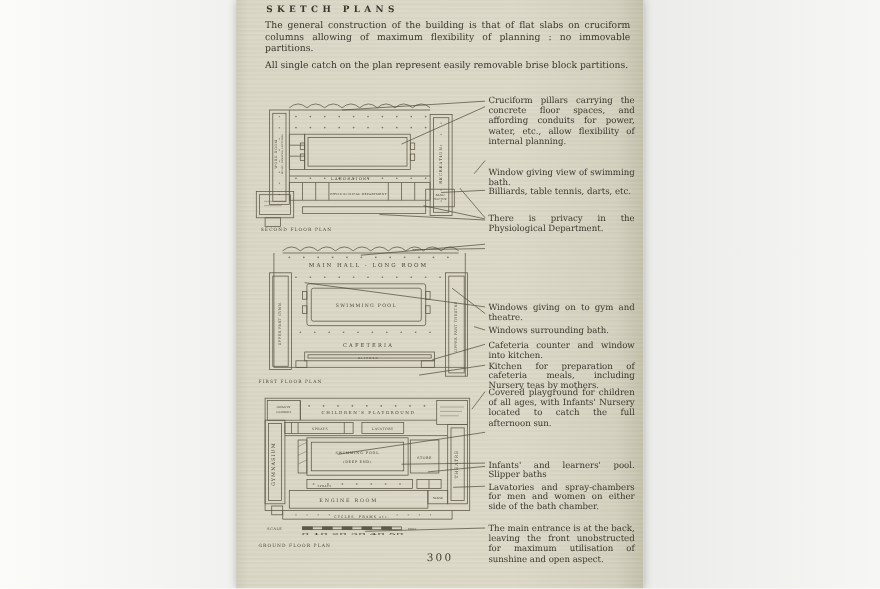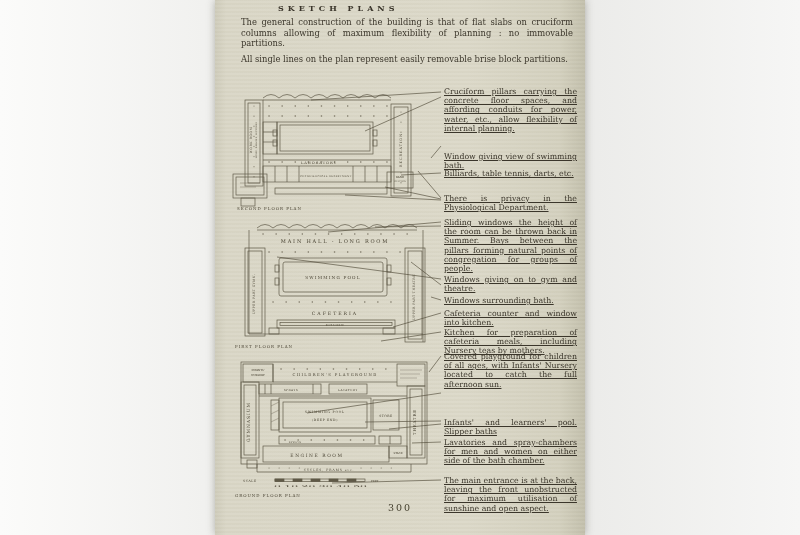--- a/index.html
+++ b/index.html
@@ -16,7 +16,7 @@
     box-shadow:0 0 8px rgba(60,60,50,.38);
     color:#3c372c;
   }
-  .title{position:absolute;left:27px;top:3px;font-size:8px;font-weight:bold;letter-spacing:4px;color:#39342a;margin-left:36px;}
+  .title{position:absolute;left:27px;top:3px;font-size:8px;font-weight:bold;letter-spacing:4px;color:#39342a;}
   .intro{position:absolute;left:26px;top:17px;width:332px;font-size:8.4px;line-height:10.6px;text-align:justify;color:#3c372c;}
   .intro p{margin:0 0 5.5px 0;}
   .notes{position:absolute;left:229px;top:0;width:133px;height:535px;}

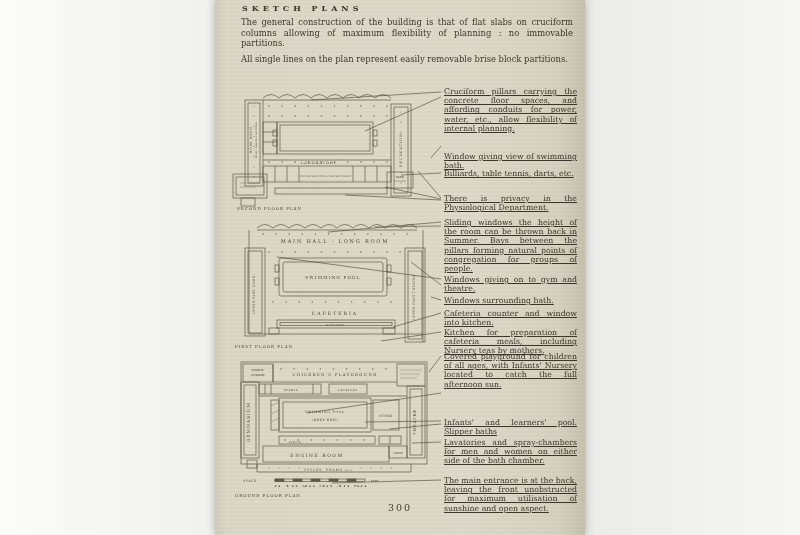--- a/index.html
+++ b/index.html
@@ -43,7 +43,7 @@
 
   <div class="intro">
     <p>The general construction of the building is that of flat slabs on cruciform columns allowing of maximum flexibility of planning :  no immovable partitions.</p>
-    <p>All single lines on the plan represent easily removable brise block partitions.</p>
+    <p>All single catch on the plan represent easily removable brise block partitions.</p>
   </div>
 
   <svg id="plan1" class="plan" viewBox="0 0 212 125">

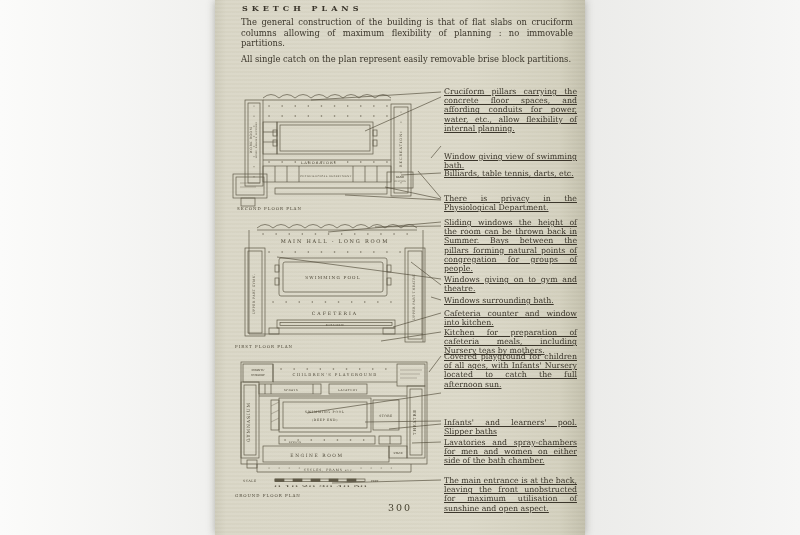--- a/index.html
+++ b/index.html
@@ -20,7 +20,7 @@
   .intro{position:absolute;left:26px;top:17px;width:332px;font-size:8.4px;line-height:10.6px;text-align:justify;color:#3c372c;}
   .intro p{margin:0 0 5.5px 0;}
   .notes{position:absolute;left:229px;top:0;width:133px;height:535px;}
-  .note{position:absolute;left:0;width:133px;font-size:7.8px;line-height:9.2px;text-align:justify;color:#3b362b;text-decoration:underline;}
+  .note{position:absolute;left:0;width:133px;font-size:7.8px;line-height:9.2px;text-align:justify;color:#3b362b;}
   .folio{position:absolute;left:0;top:502px;width:370px;text-align:center;font-size:9.5px;letter-spacing:2px;color:#45402f;}
   svg.plan{position:absolute;overflow:visible;}
   #plan1{left:16px;top:88px;width:212px;height:125px;}

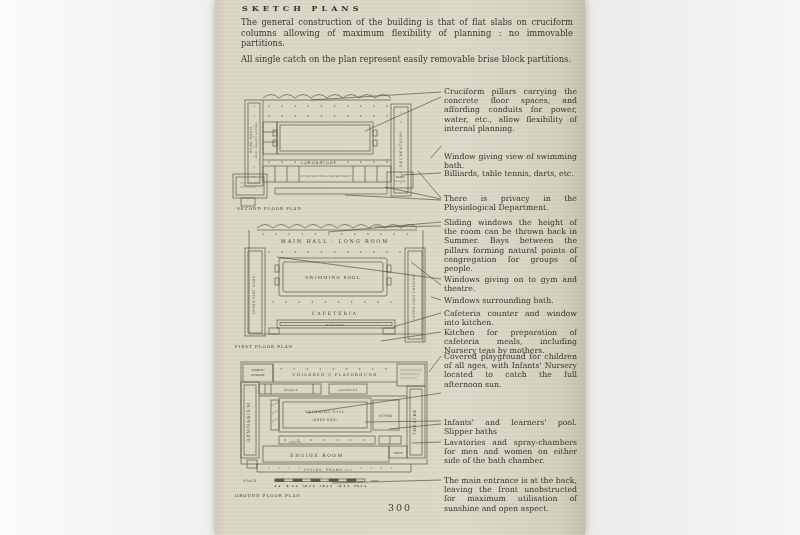--- a/index.html
+++ b/index.html
@@ -207,7 +207,6 @@
     <div class="note" style="top:152px">Window giving view of swimming bath.</div>
     <div class="note" style="top:169px">Billiards, table tennis, darts, etc.</div>
     <div class="note" style="top:194px">There is privacy in the Physiological Department.</div>
-    <div class="note" style="top:218px">Sliding windows the height of the room can be thrown back in Summer.  Bays between the pillars forming natural points of congregation for groups of people.</div>
     <div class="note" style="top:275px">Windows giving on to gym and theatre.</div>
     <div class="note" style="top:296px">Windows surrounding bath.</div>
     <div class="note" style="top:328px">Kitchen for preparation of cafeteria meals, including Nursery teas by mothers.</div>

